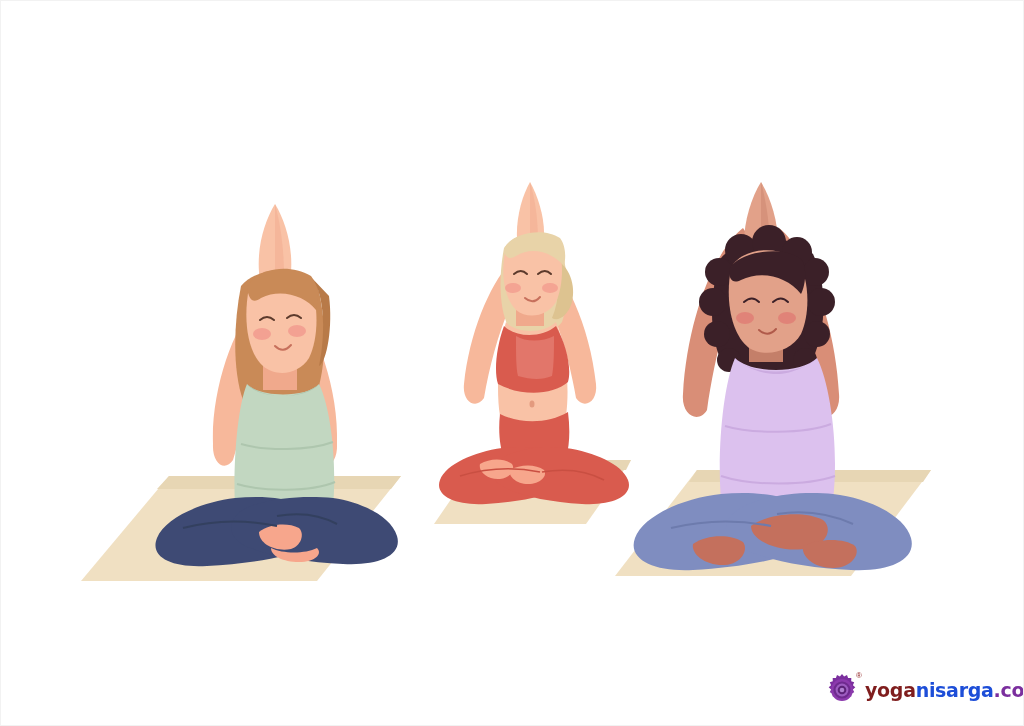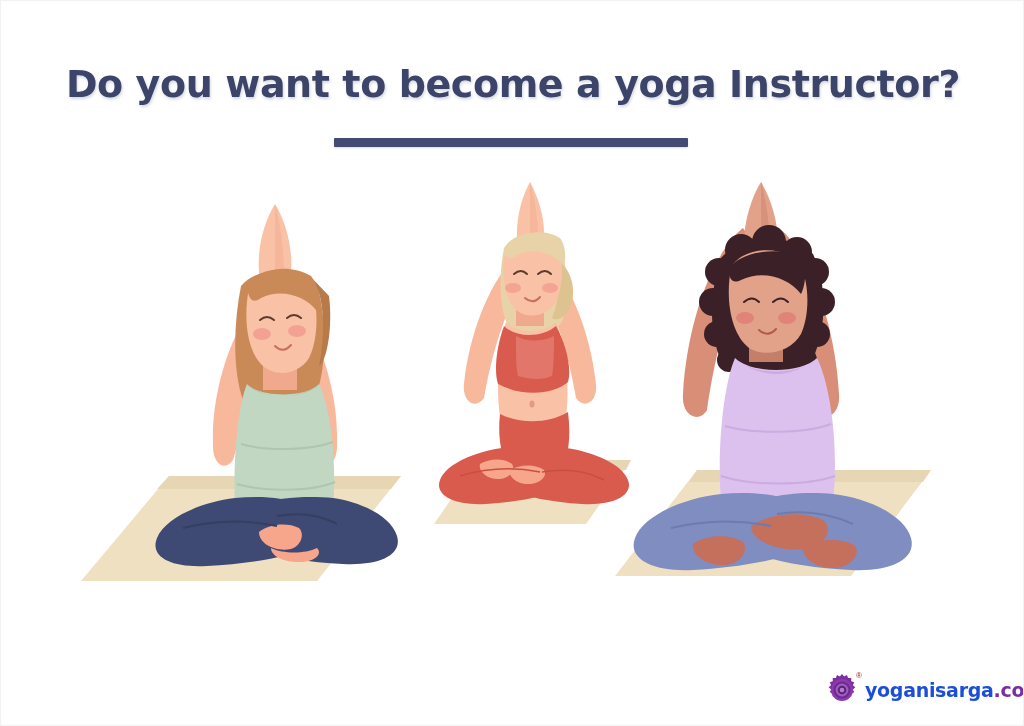--- a/index.html
+++ b/index.html
@@ -101,10 +101,6 @@
 
 <div id="page">
 
-  <div id="headline-block">
-    <h1 id="headline">Do you want to become a yoga Instructor?</h1>
-    <div id="headline-underline"></div>
-  </div>
 
   <div id="scene">
 

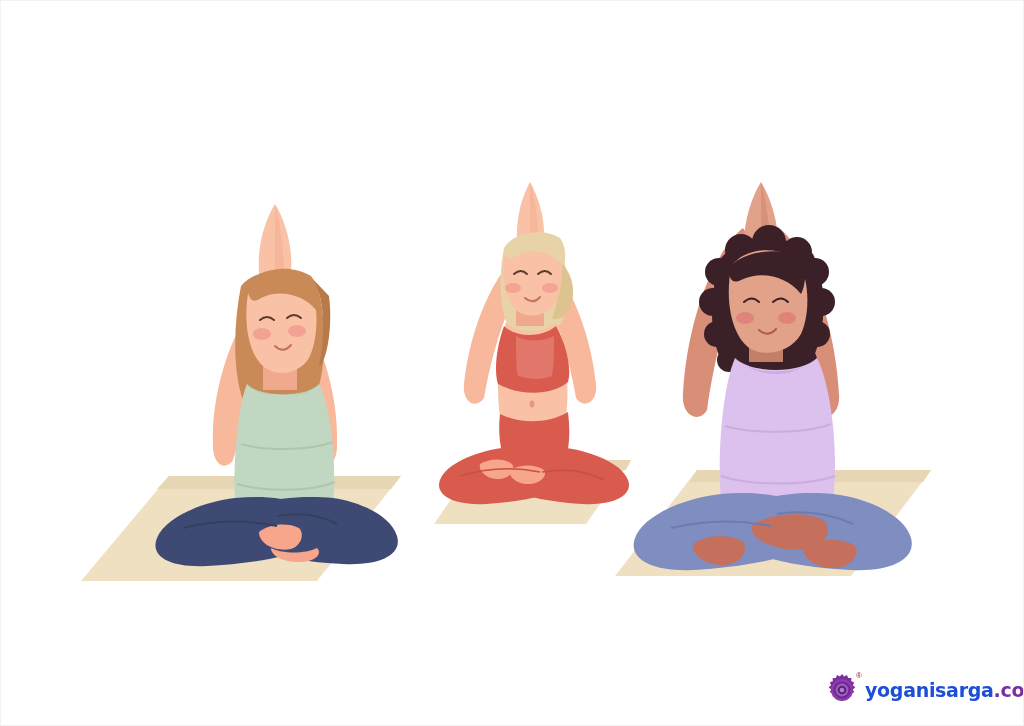--- a/index.html
+++ b/index.html
@@ -92,7 +92,7 @@
     white-space: nowrap;
     line-height: 1;
   }
-  .wm-a { color: #1d4ed8; }
+  .wm-a { color: #7f1d1d; }
   .wm-b { color: #1d4ed8; }
   .wm-c { color: #7b2f9e; }
 </style>

